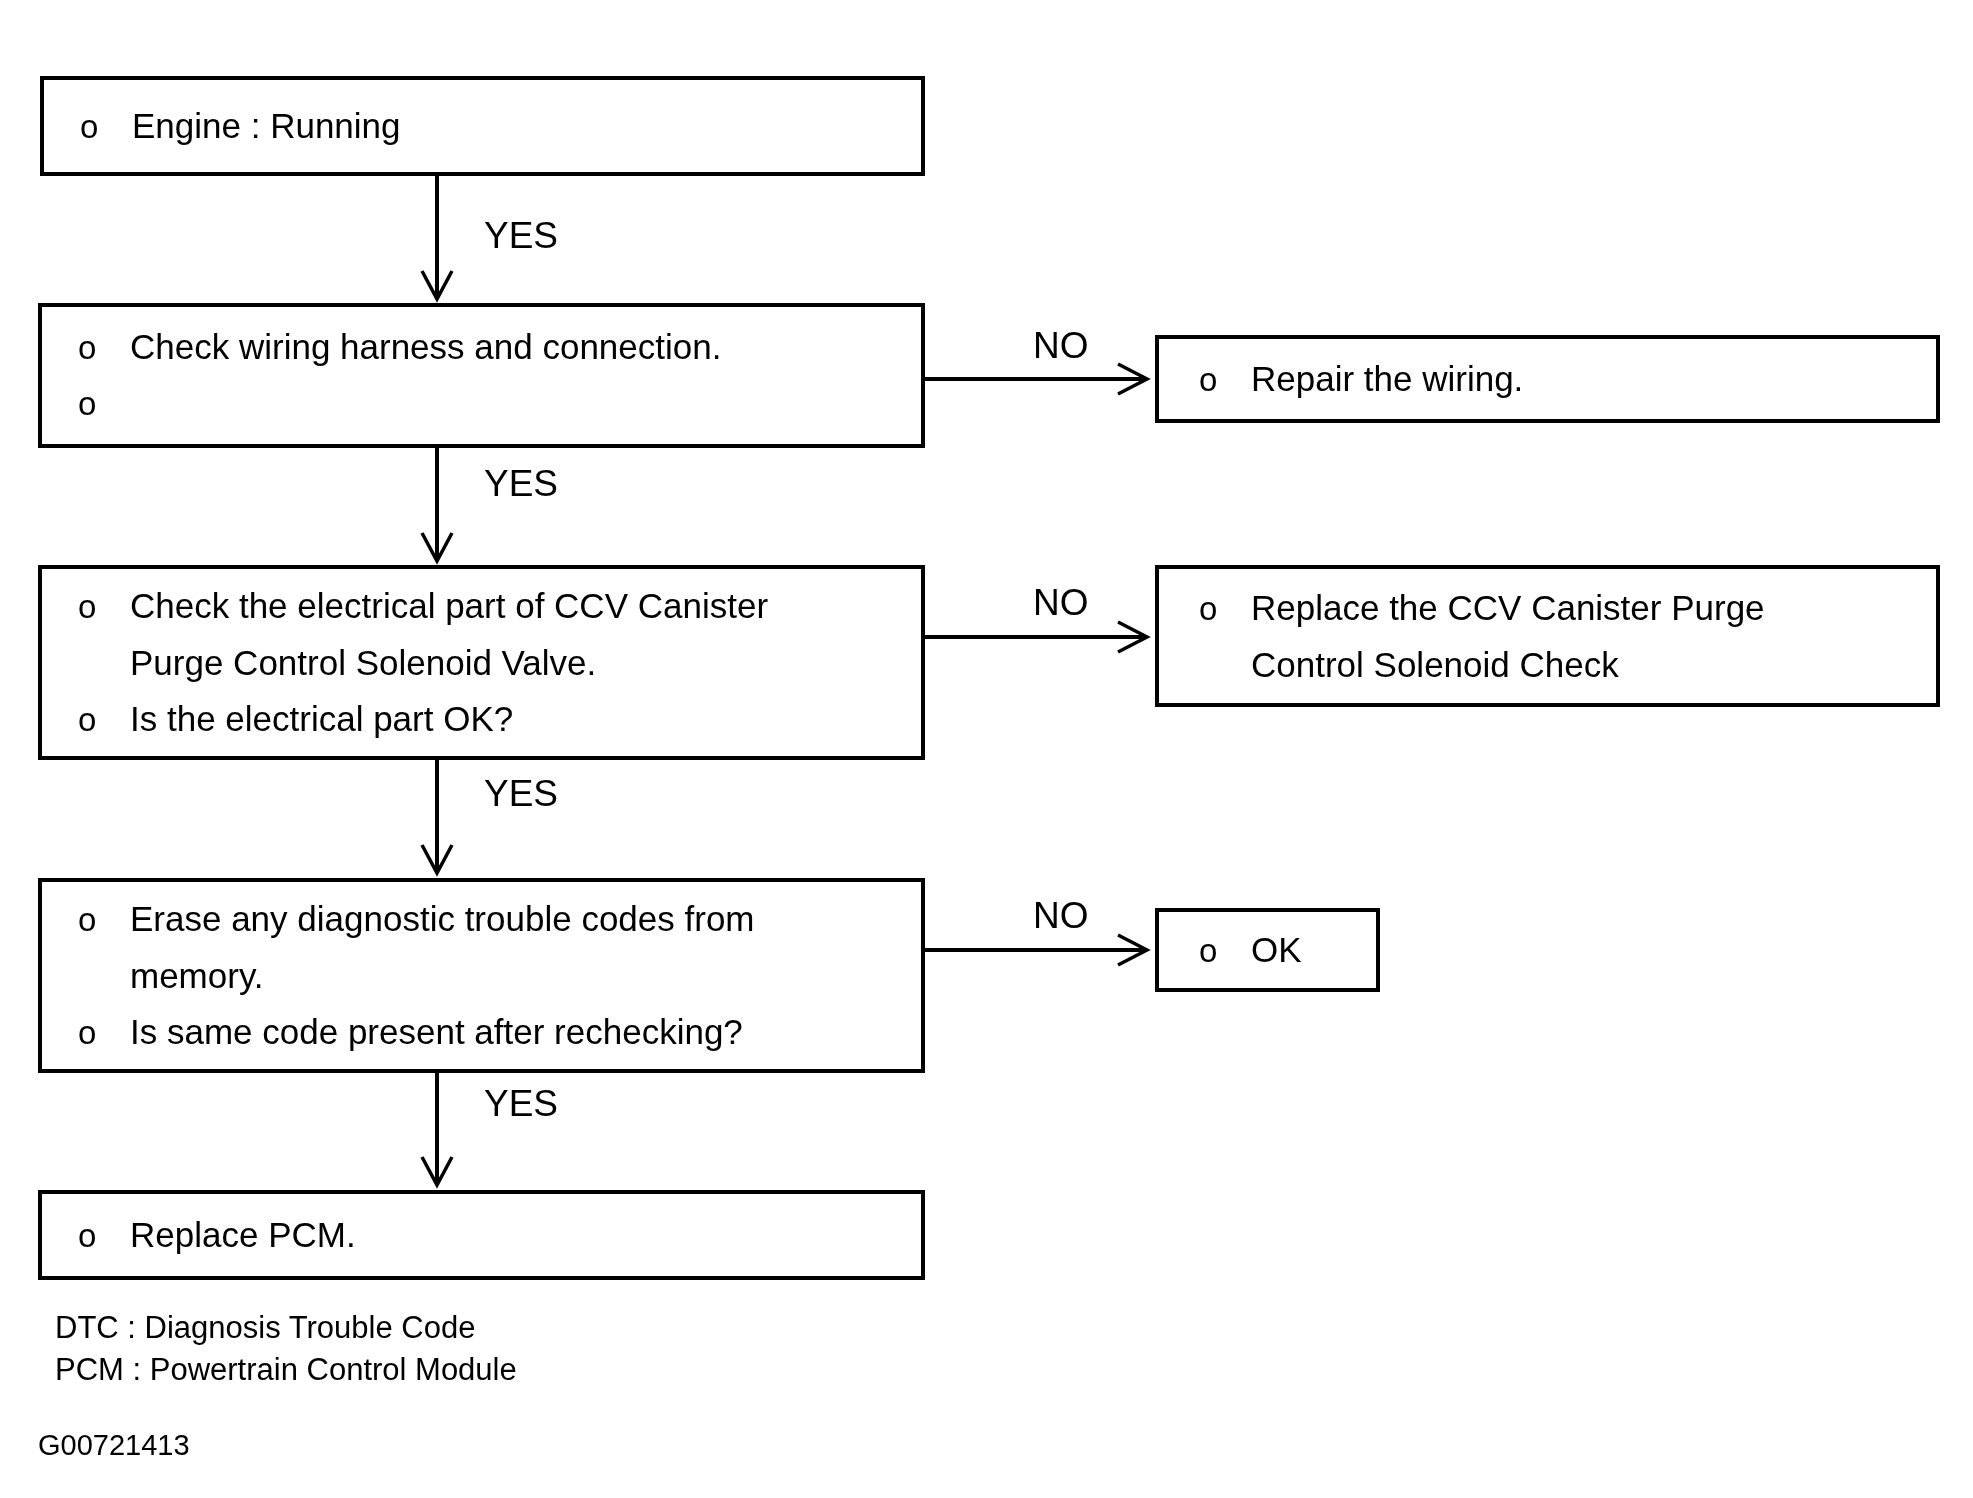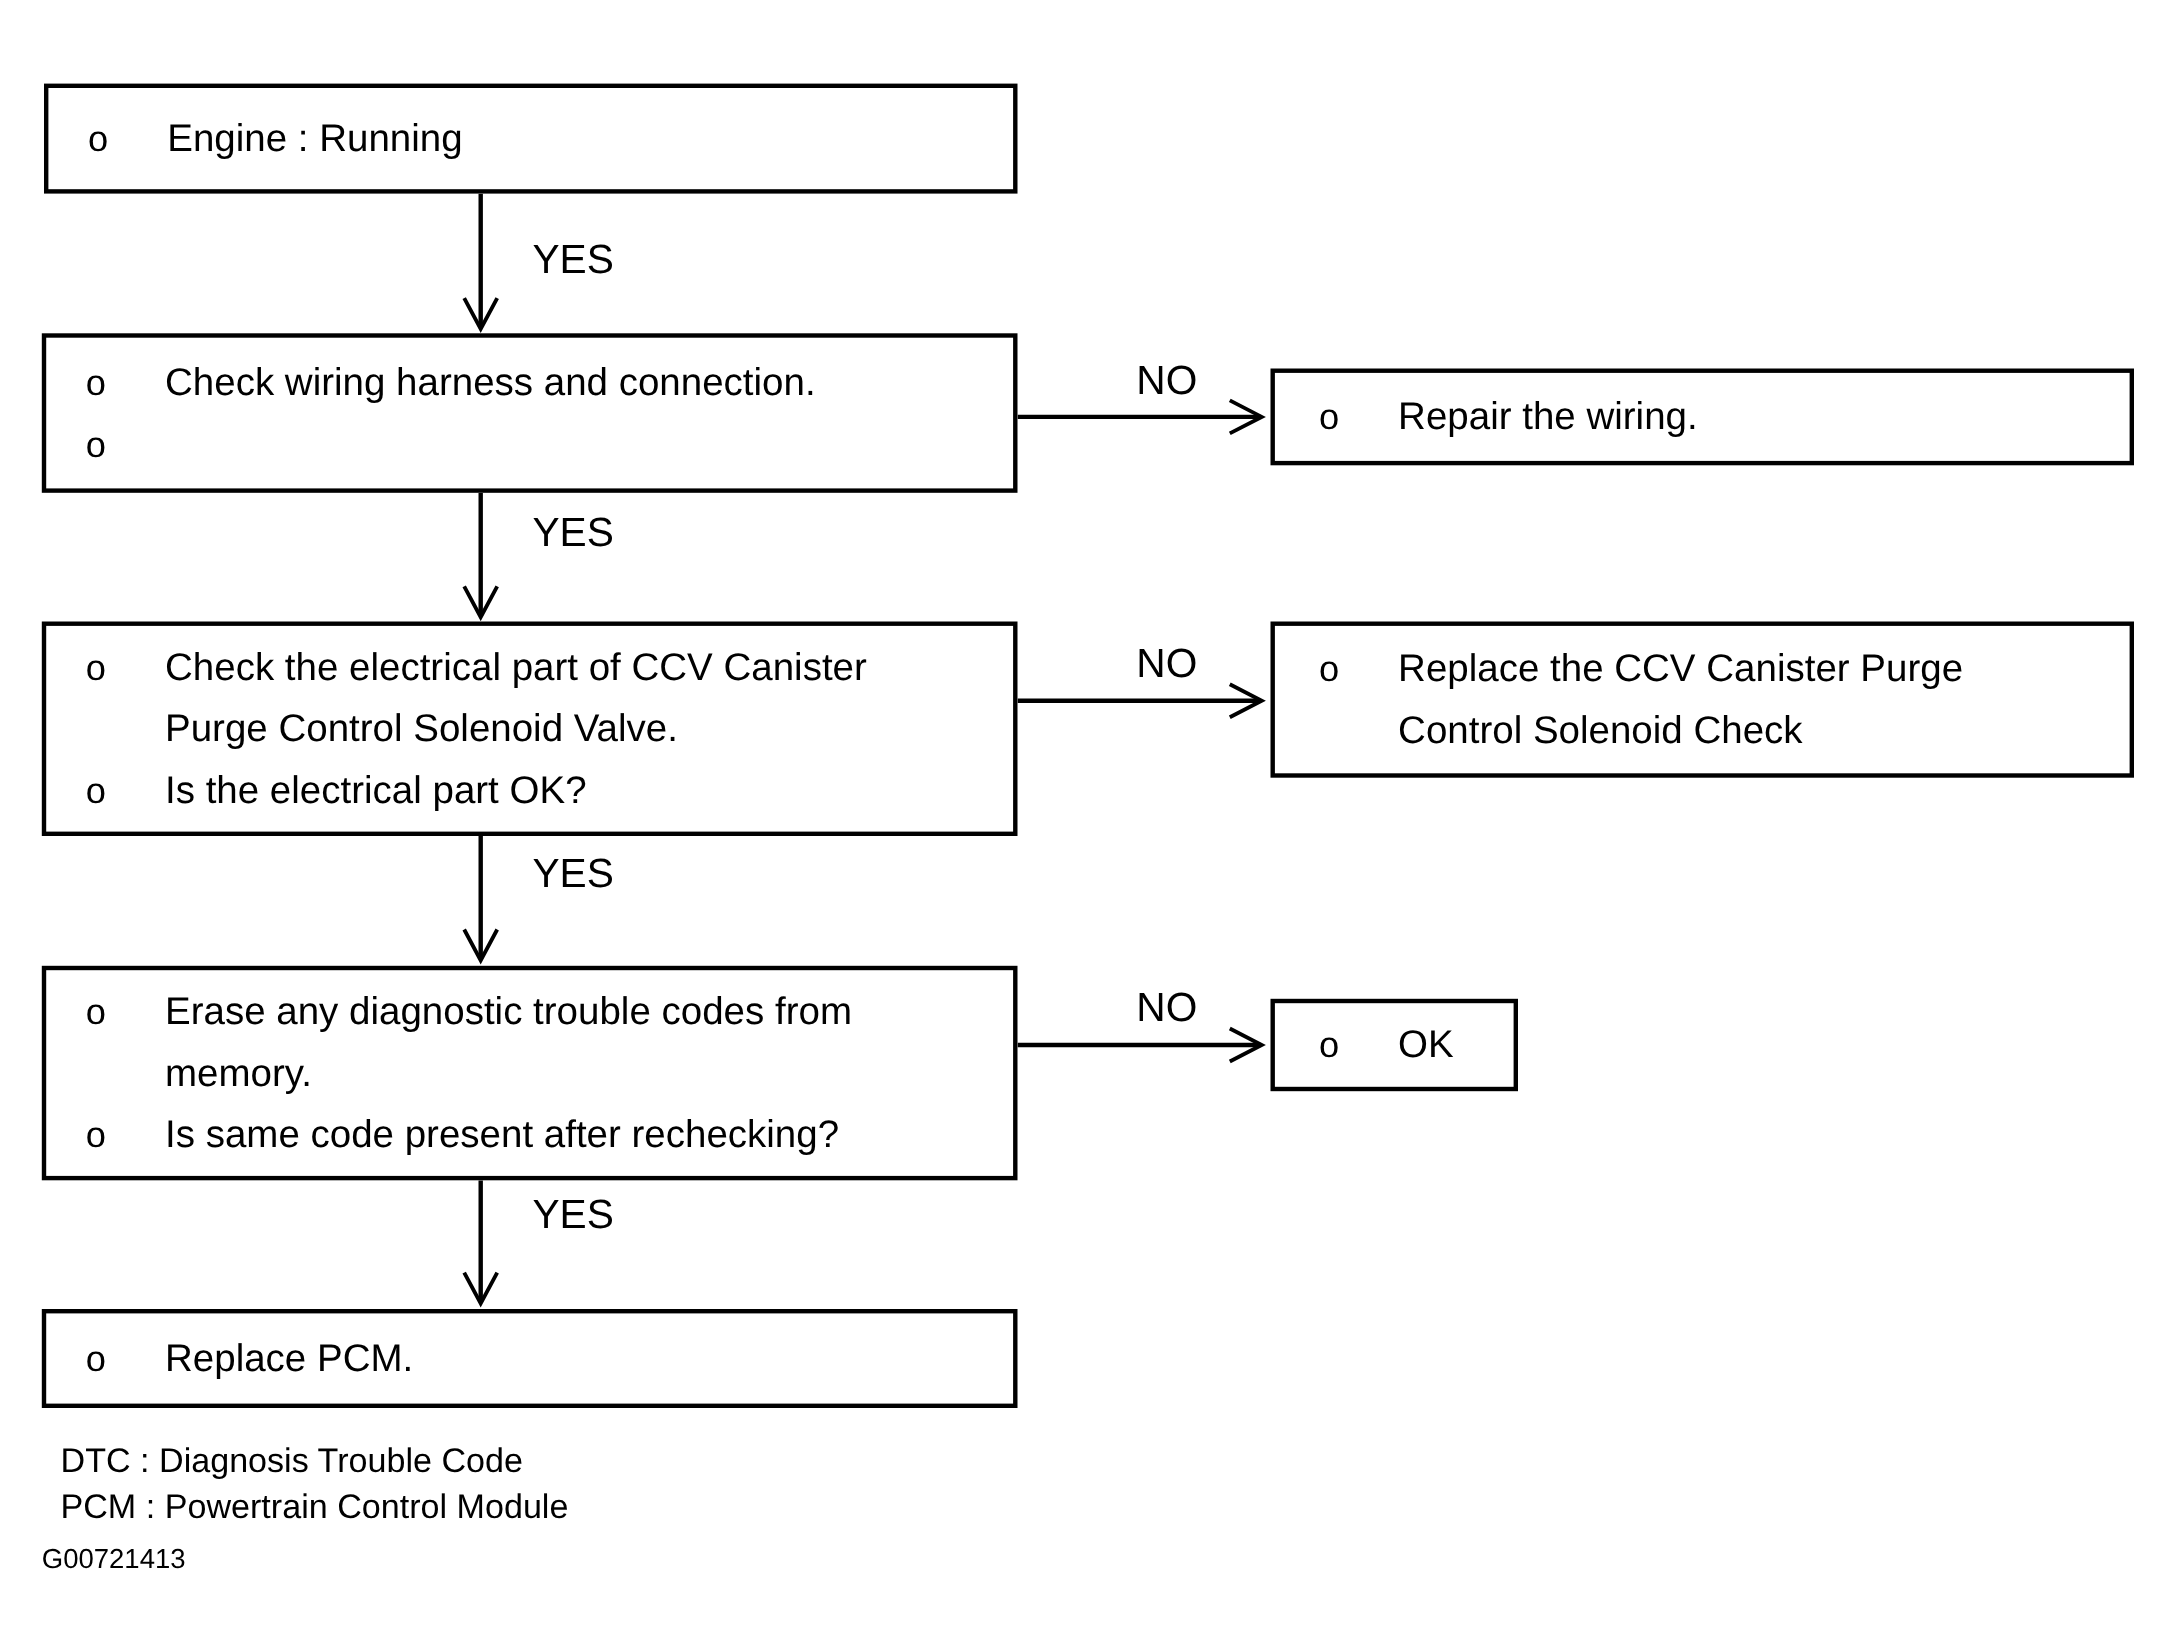--- a/index.html
+++ b/index.html
@@ -18,7 +18,7 @@
   .bullet {
     flex:0 0 52px; width:52px; font-size:33px; line-height:56px; color:#000000;
   }
-  .txt { font-size:35px; line-height:56px; white-space:nowrap;margin-left:20px; }
+  .txt { font-size:35px; line-height:56px; white-space:nowrap; }
   .lbl { position:absolute; font-size:37px; line-height:40px;margin-left:28px; }
   svg.wires { position:absolute; left:0; top:0; width:1973px; height:1498px; }
   .footnote { position:absolute; font-size:31px; line-height:40px; }

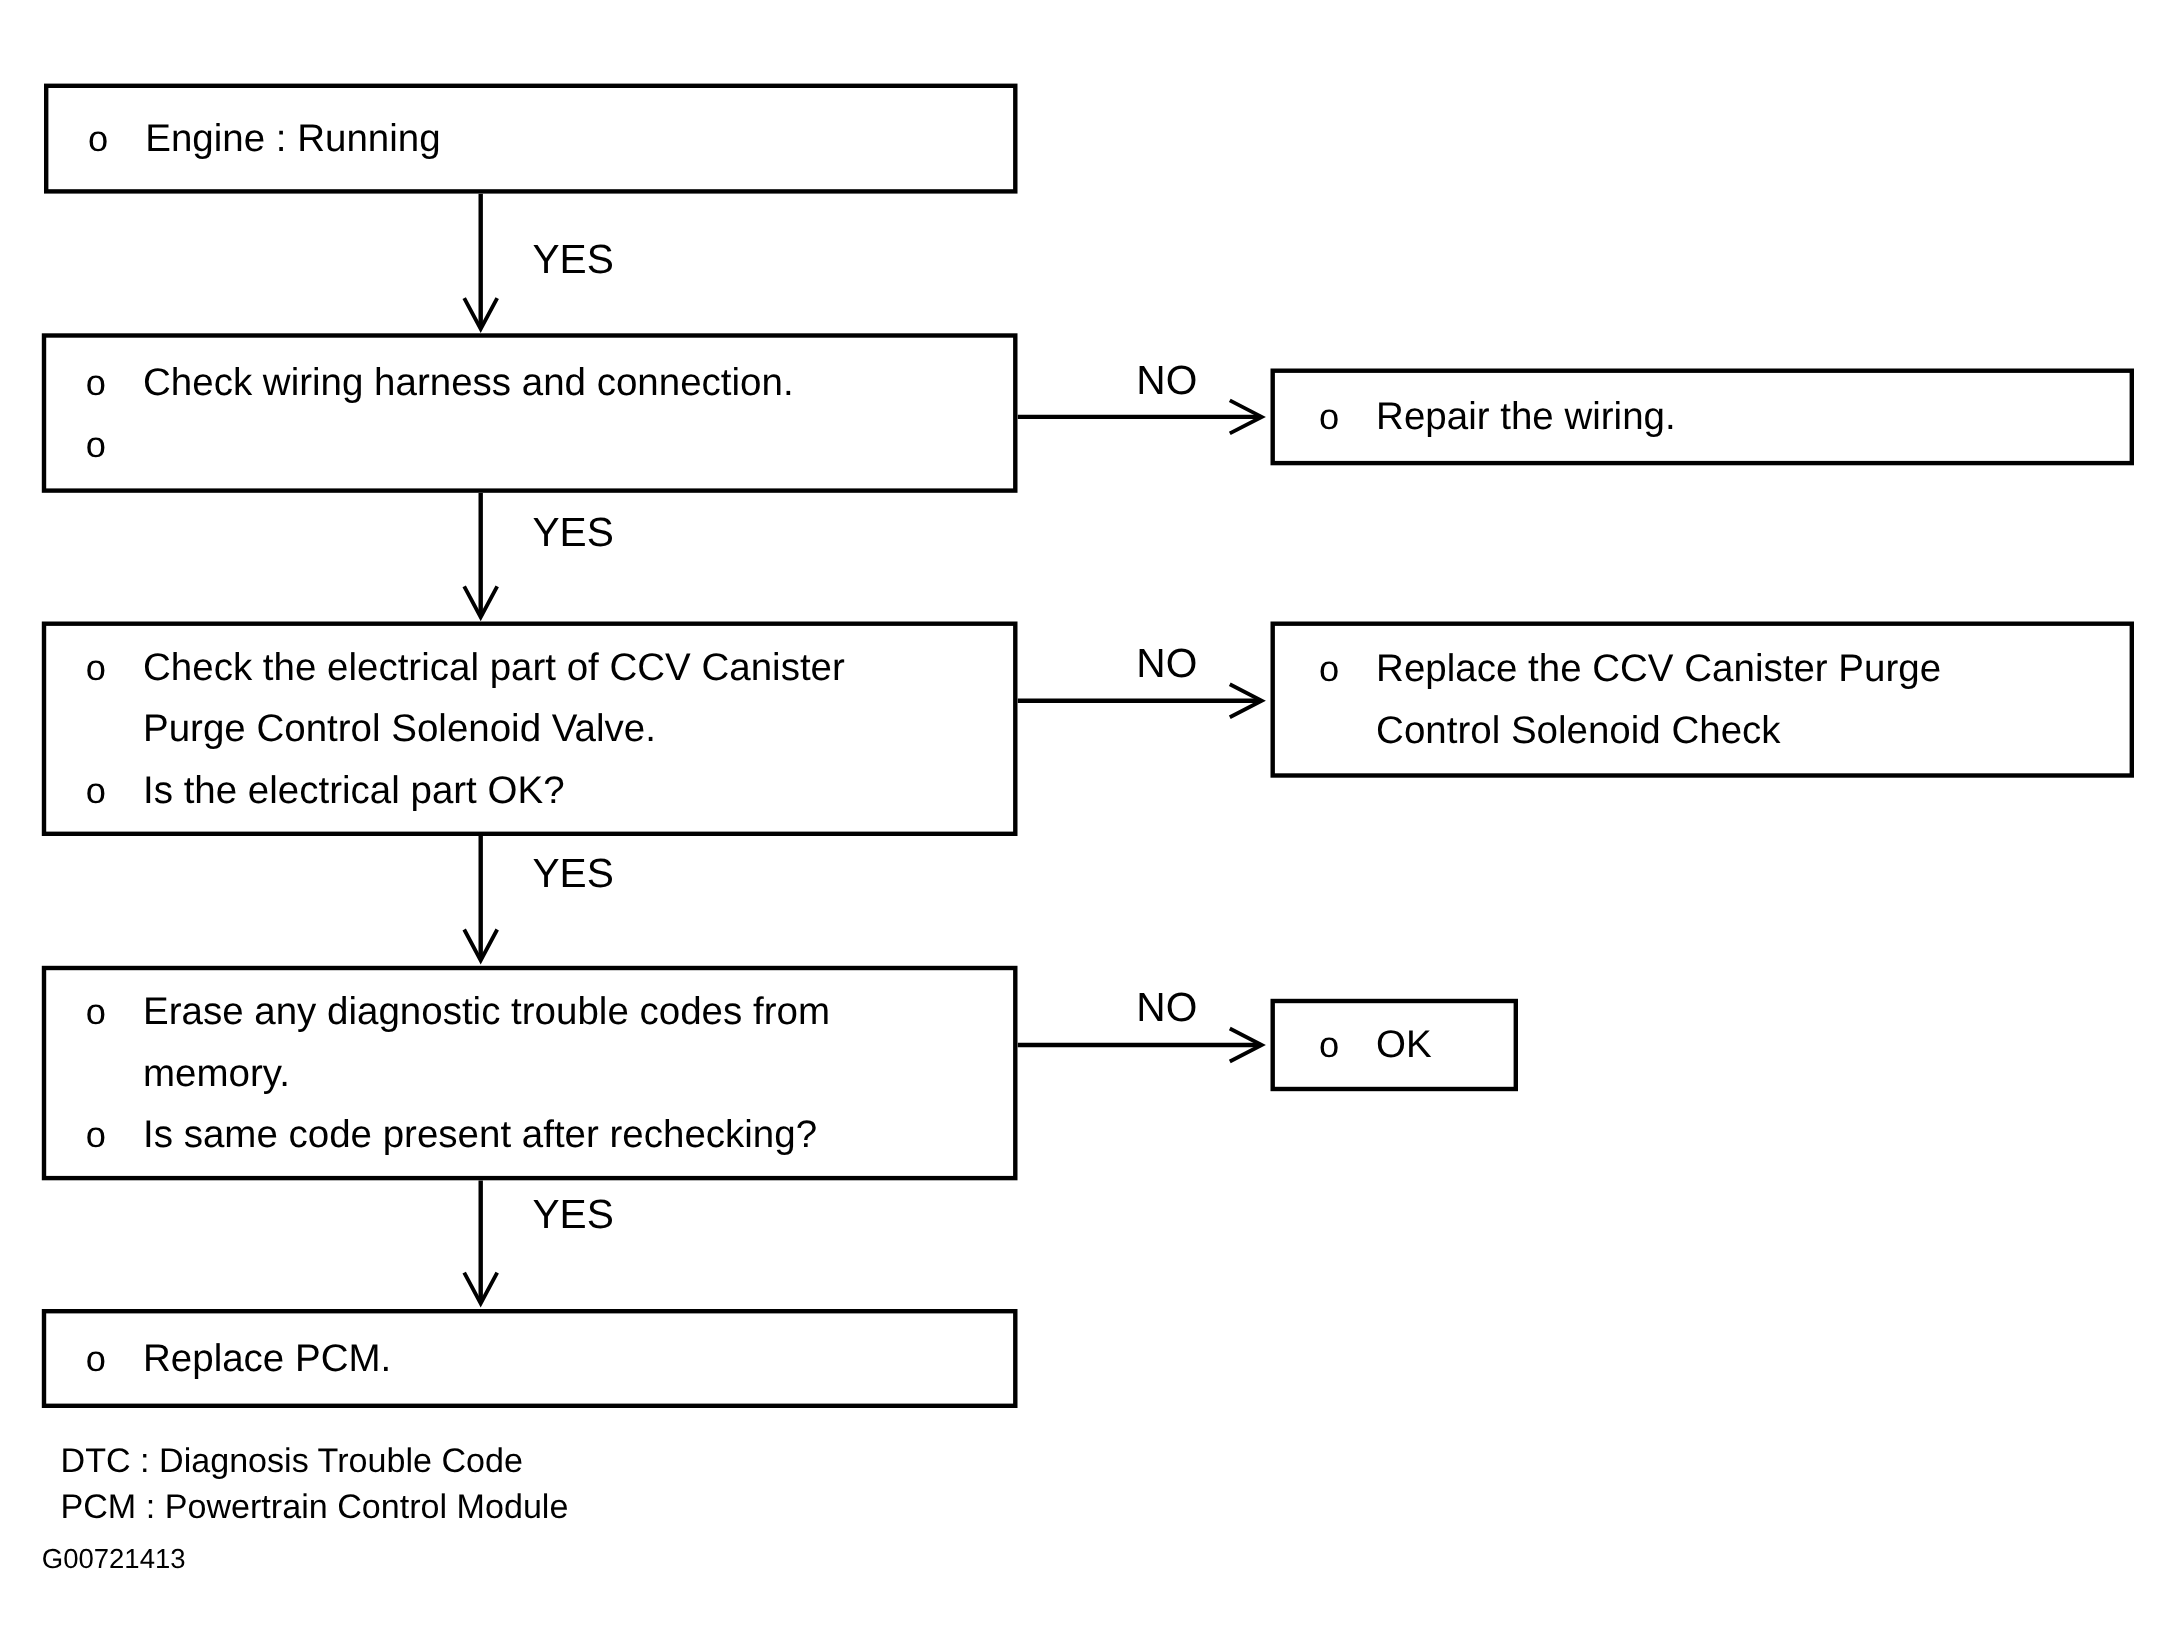--- a/index.html
+++ b/index.html
@@ -22,7 +22,7 @@
   .lbl { position:absolute; font-size:37px; line-height:40px;margin-left:28px; }
   svg.wires { position:absolute; left:0; top:0; width:1973px; height:1498px; }
   .footnote { position:absolute; font-size:31px; line-height:40px; }
-  .figid { position:absolute; font-size:25px; line-height:30px; }
+  .figid { position:absolute; font-size:29px; line-height:30px;margin-top:28px; }
 </style>
 </head>
 <body>

